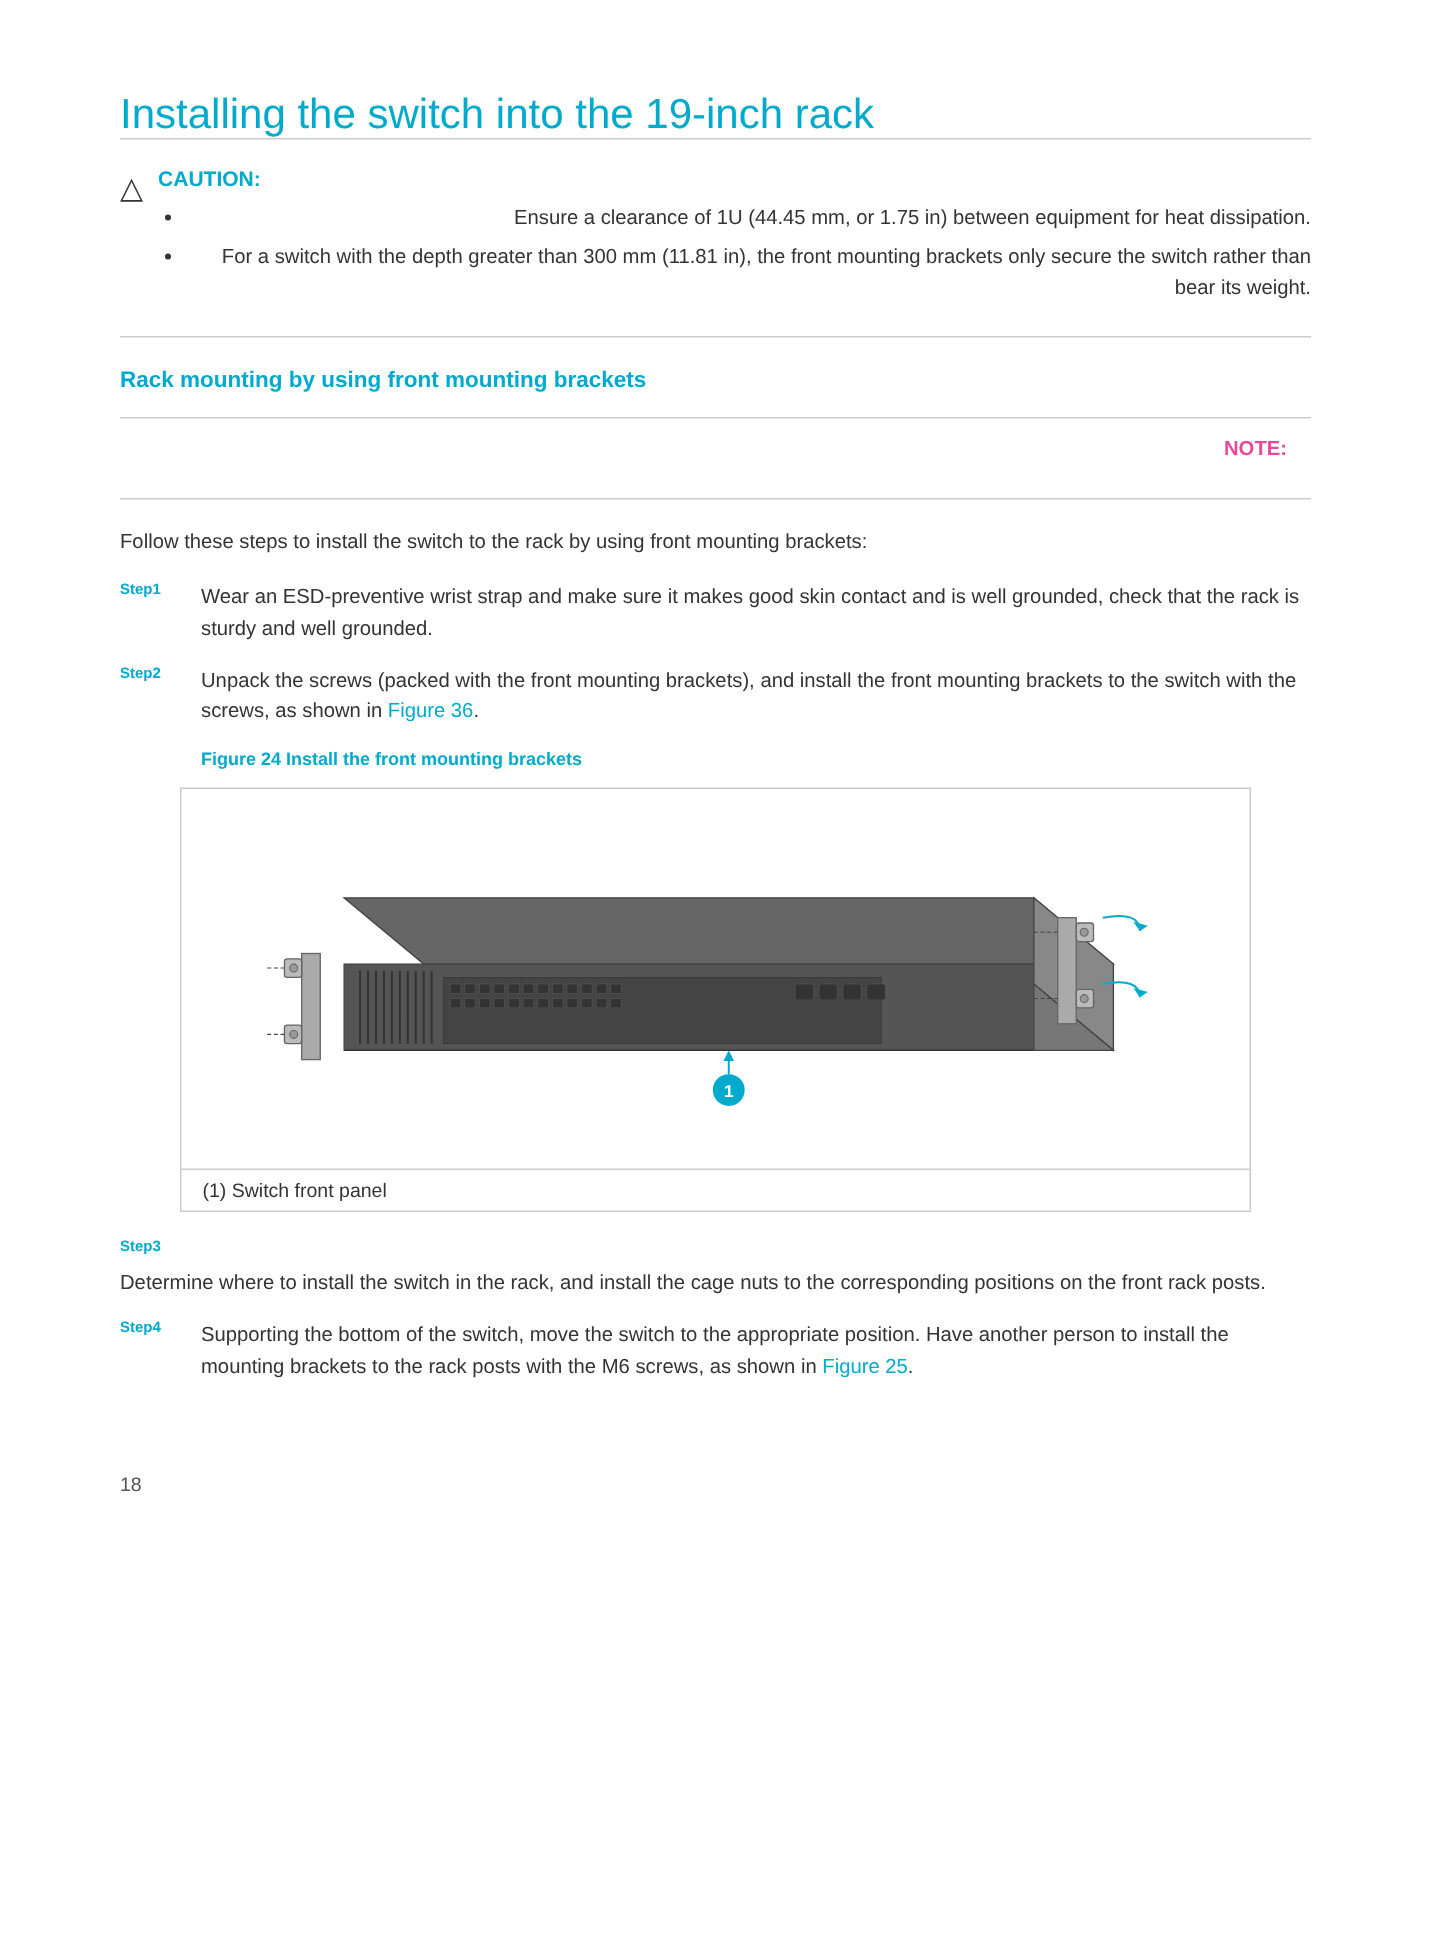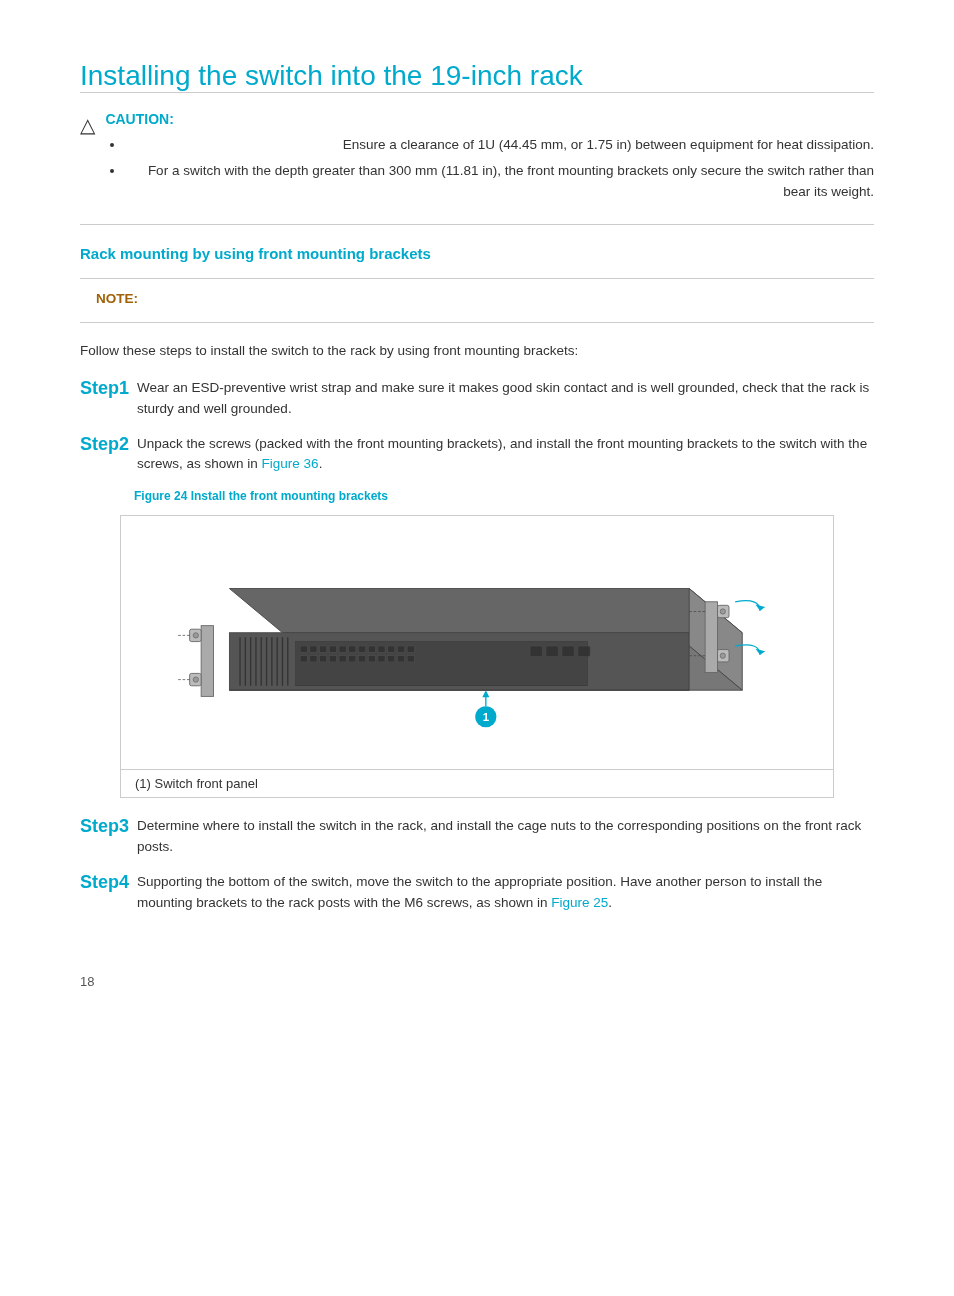--- a/index.html
+++ b/index.html
@@ -73,10 +73,11 @@
     }
 
     .note-label {
-      color: #a16207;
-      font-weight: bold;
-      margin-bottom: 4px;
-      font-size: 13.5px;
+      color: #ec4899;
+      font-weight: bold;
+      margin-bottom: 14px;
+      font-size: 13.5px;
+      text-align: right;
     }
 
     .note-text {

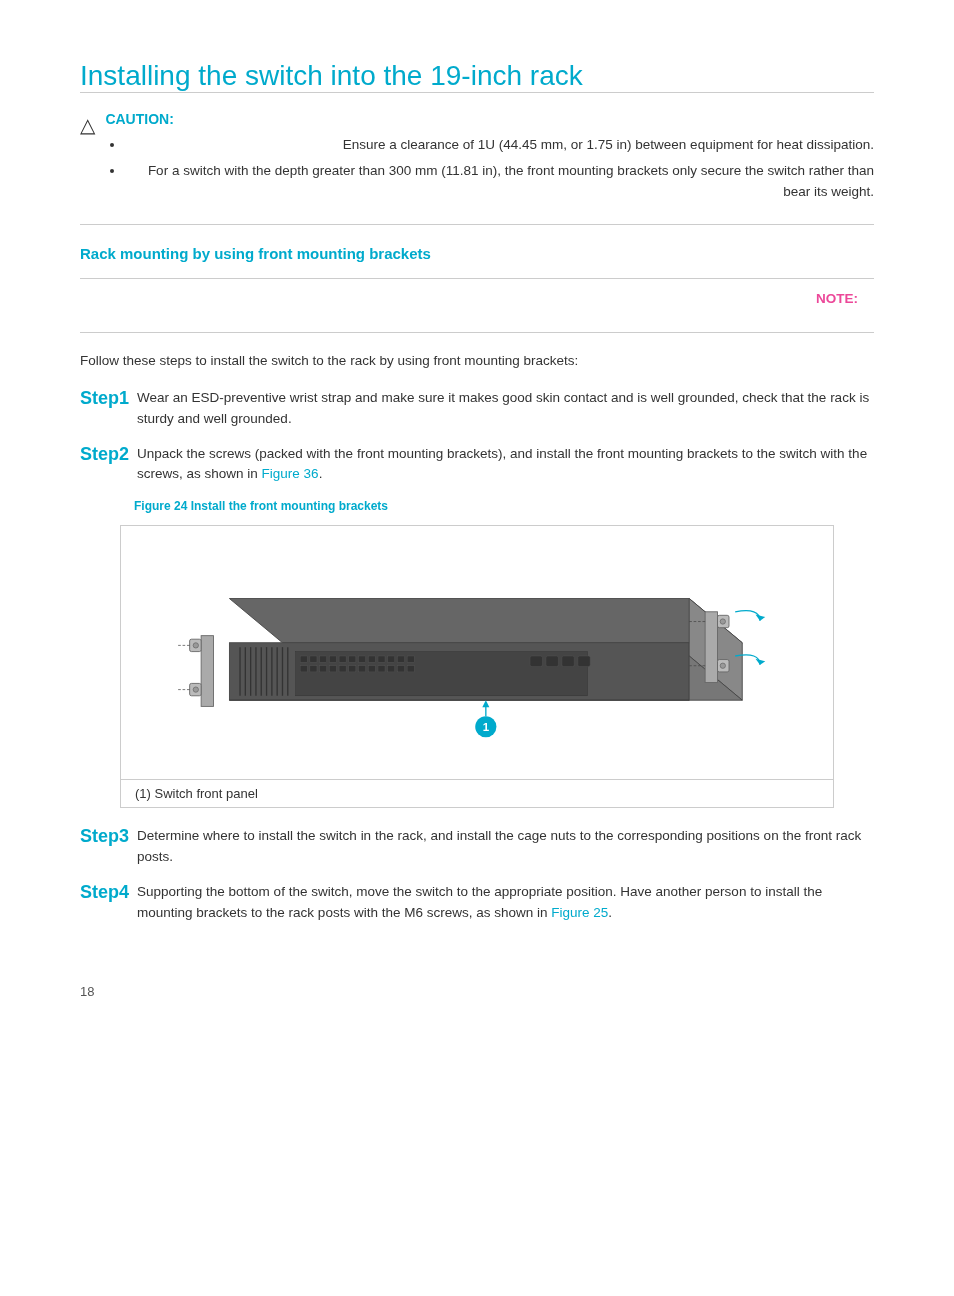--- a/index.html
+++ b/index.html
@@ -101,7 +101,7 @@
     .step-label {
       color: #00aacc;
       font-weight: bold;
-      font-size: 18px;
+      font-size: 10px;
       flex-shrink: 0;
       min-width: 46px;
     }

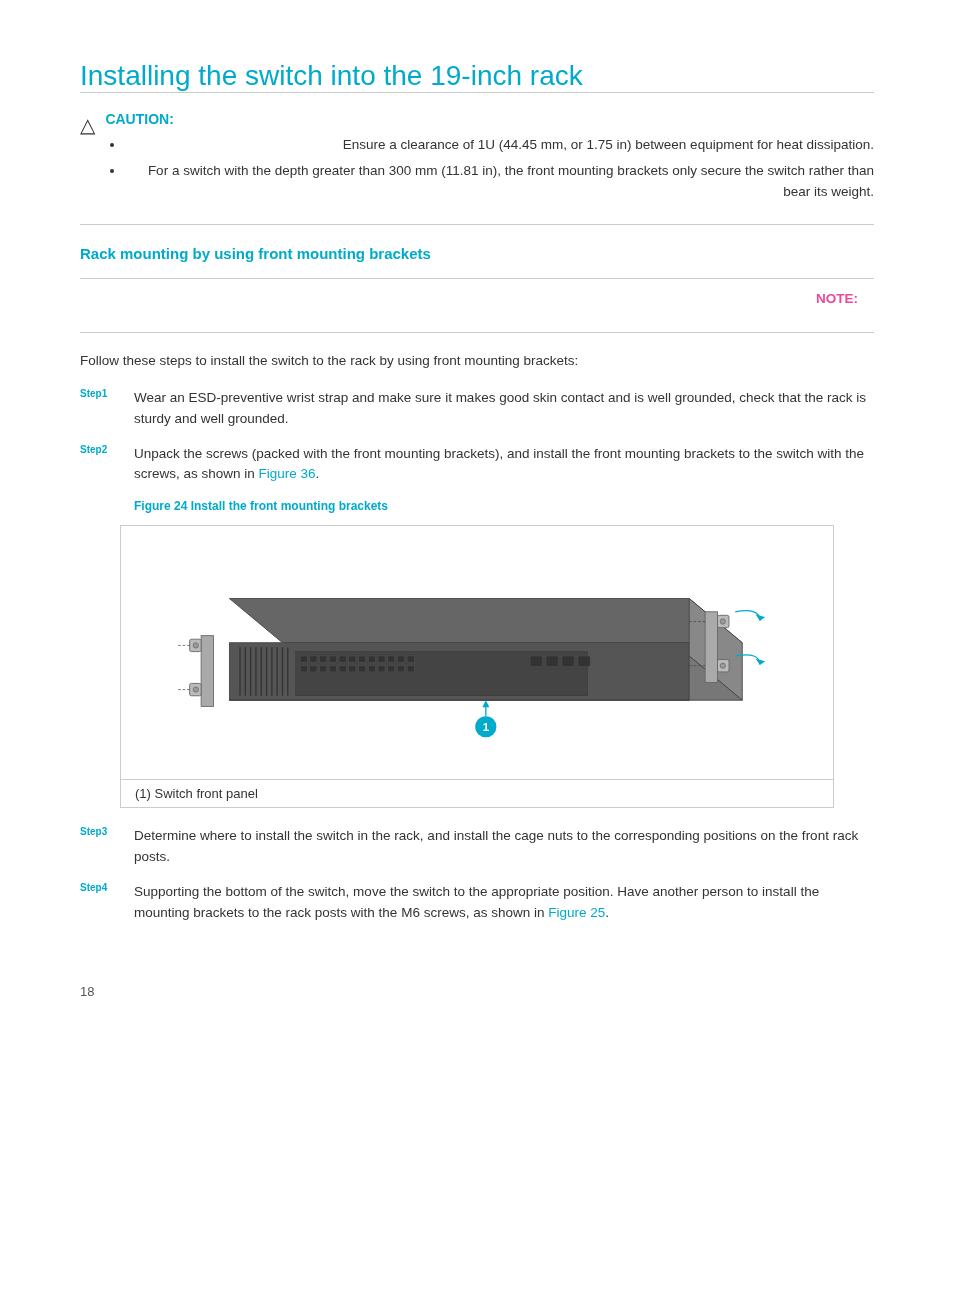--- a/index.html
+++ b/index.html
@@ -289,7 +289,7 @@
   <div class="figure-footer">(1) Switch front panel</div>
 </div>
 
-<div class="step" style="margin-top: 18px;">
+<div class="step" style="margin-top: 18px; flex-direction: column;">
   <span class="step-label">Step3</span>
   <span class="step-text">Determine where to install the switch in the rack, and install the cage nuts to the corresponding positions on the front rack posts.</span>
 </div>

